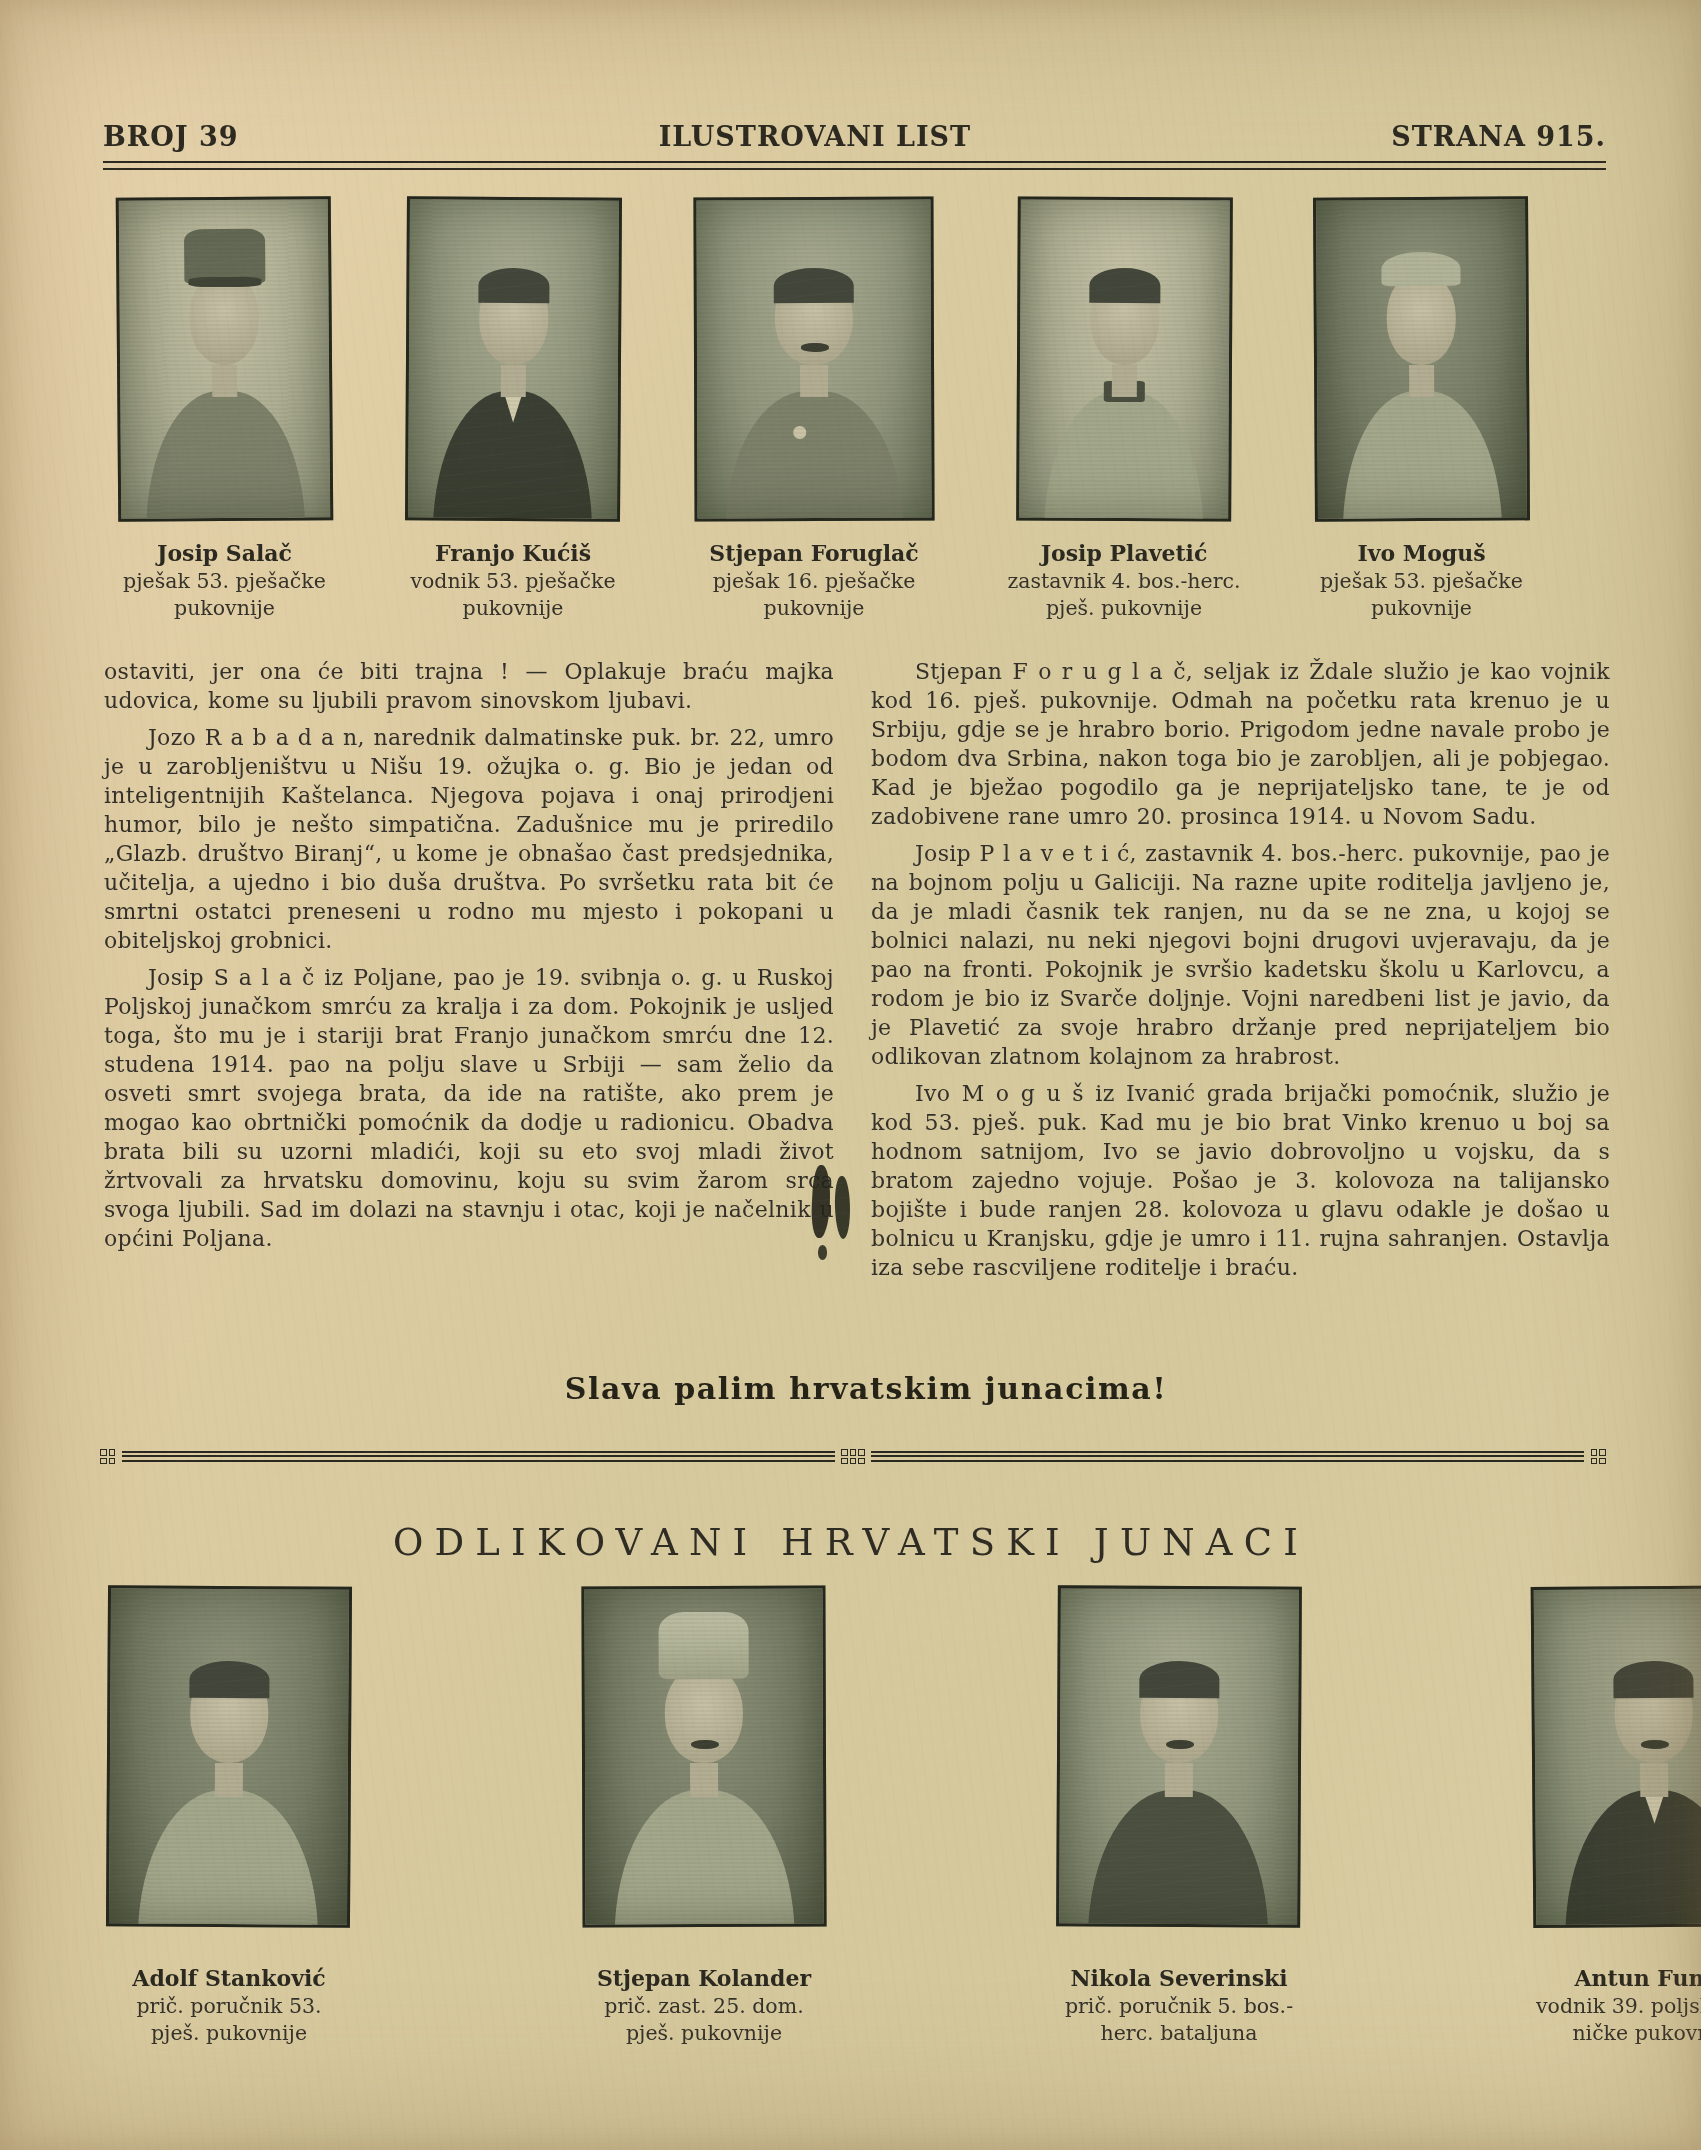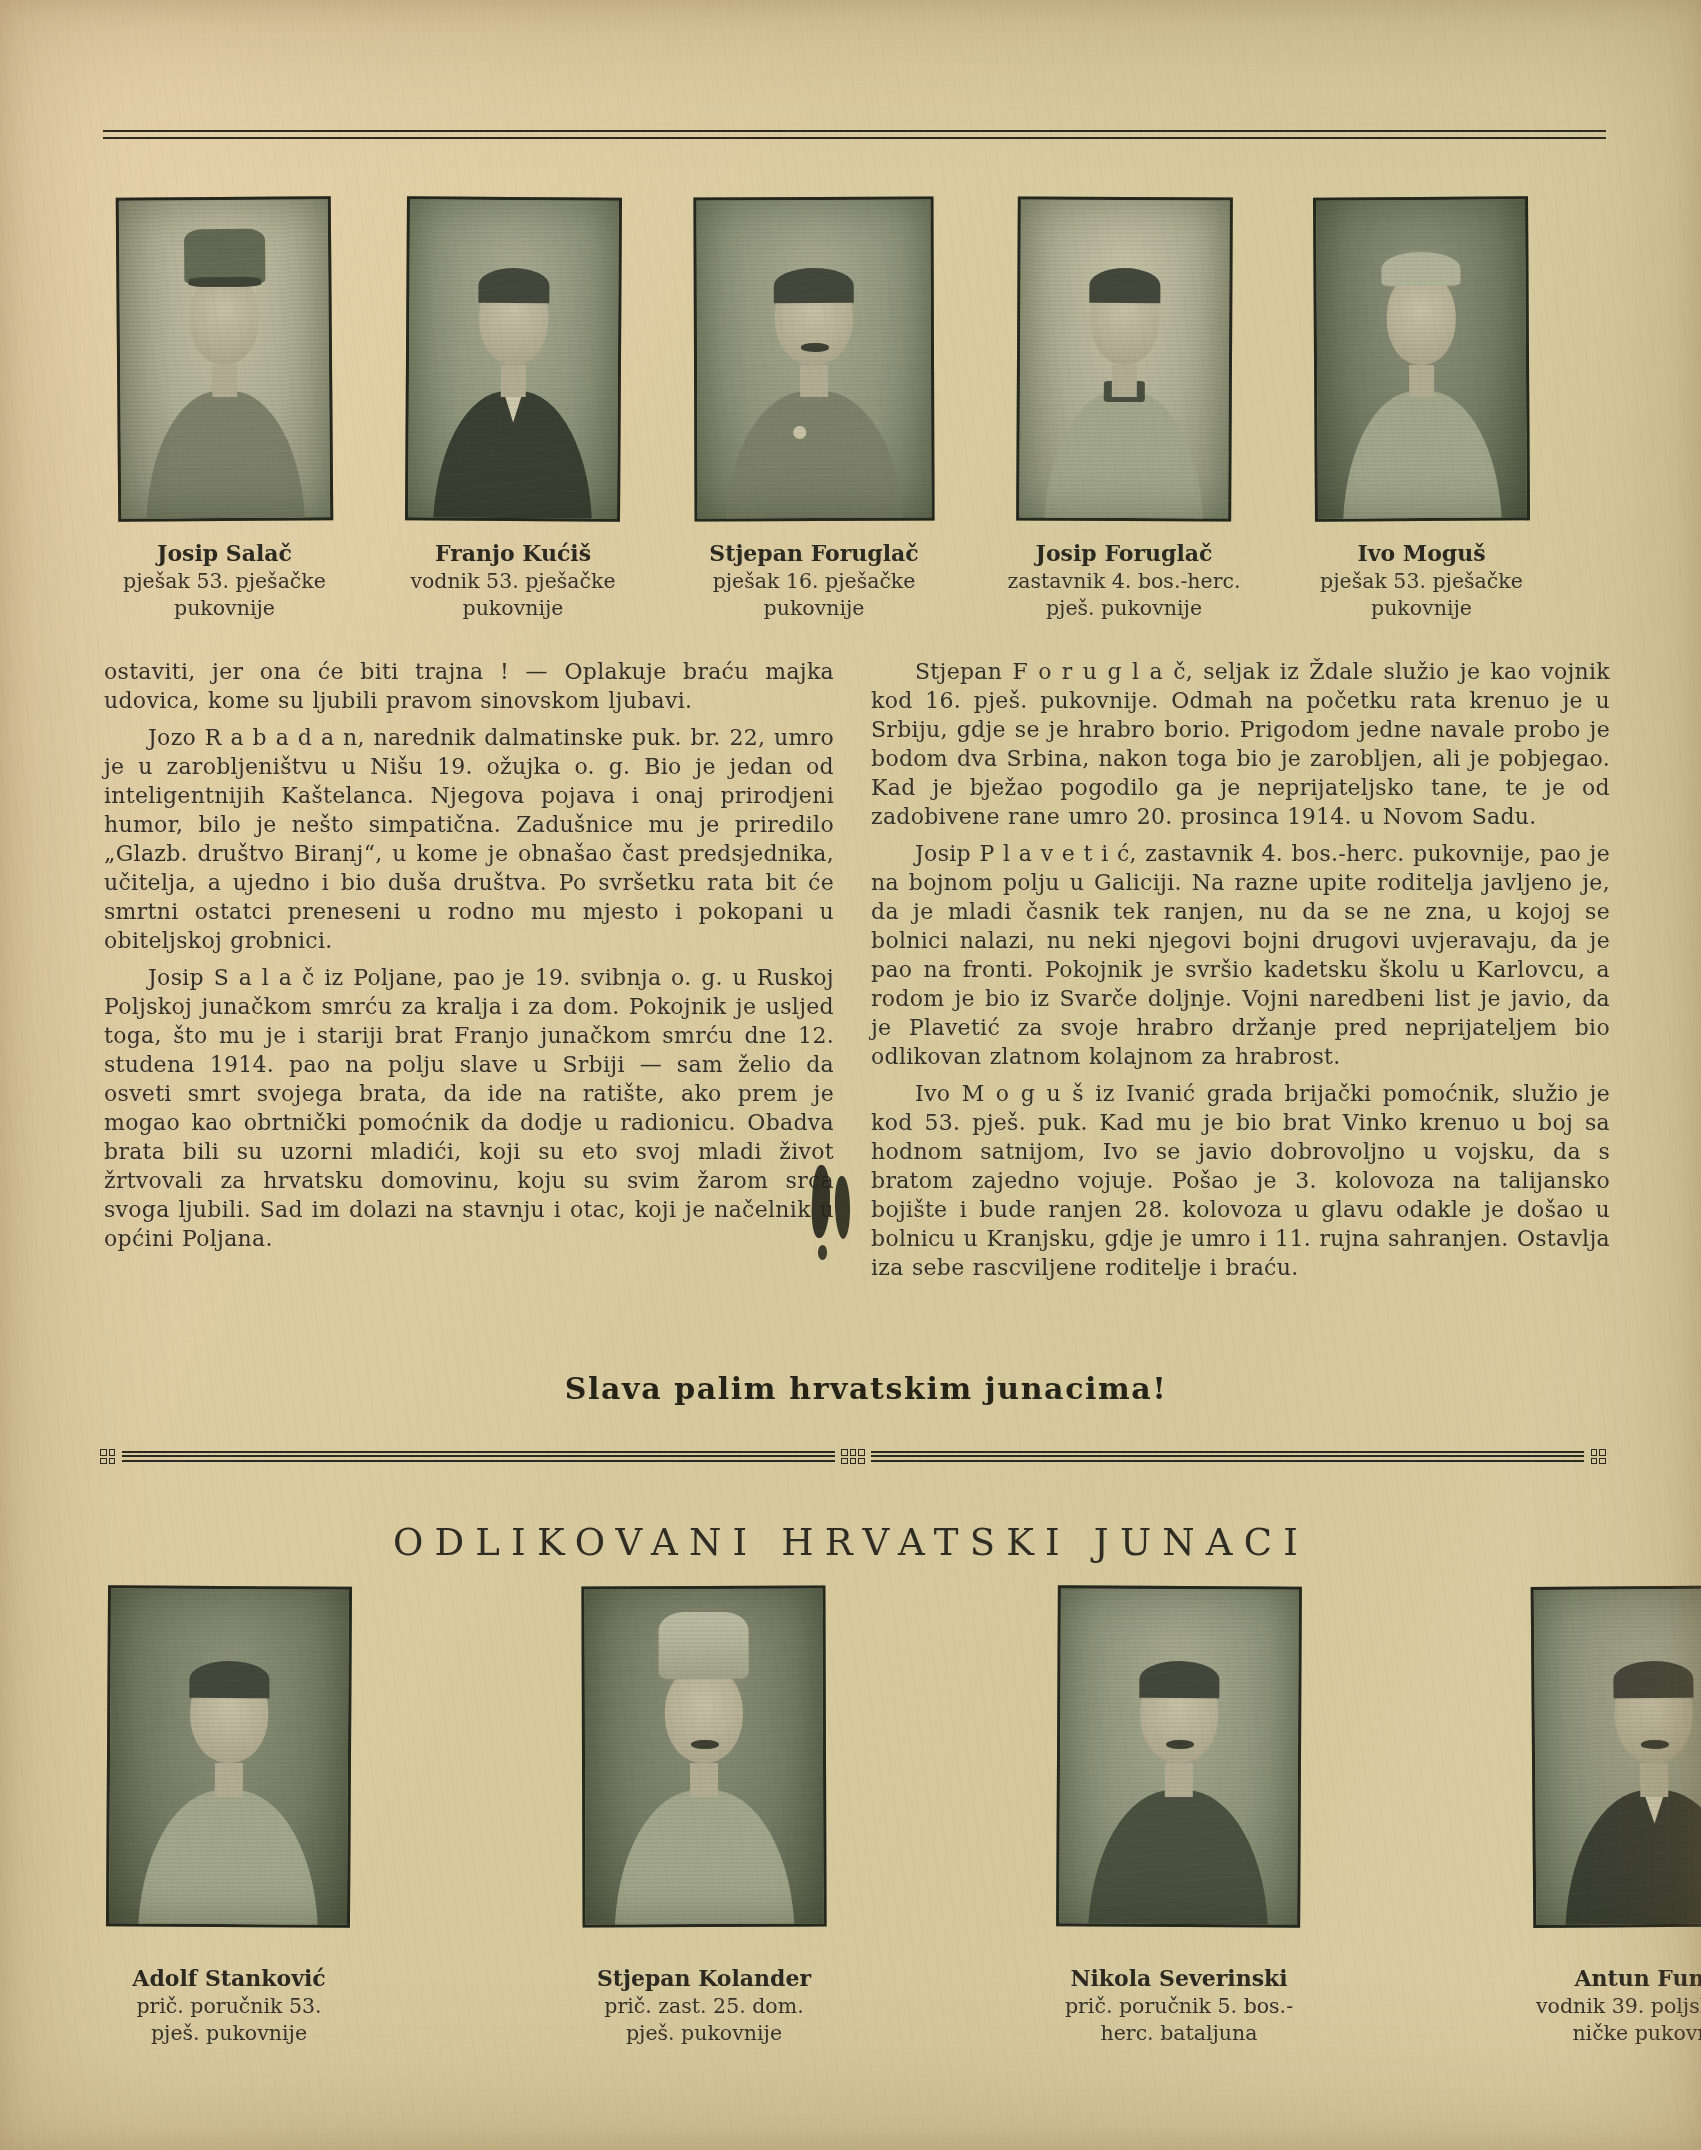--- a/index.html
+++ b/index.html
@@ -103,6 +103,11 @@
 <div class="page">
 
   <header class="masthead">
+    <div class="masthead-row">
+      <span>BROJ 39</span>
+      <span>ILUSTROVANI LIST</span>
+      <span>STRANA 915.</span>
+    </div>
     <div class="masthead-rule"></div>
   </header>
 

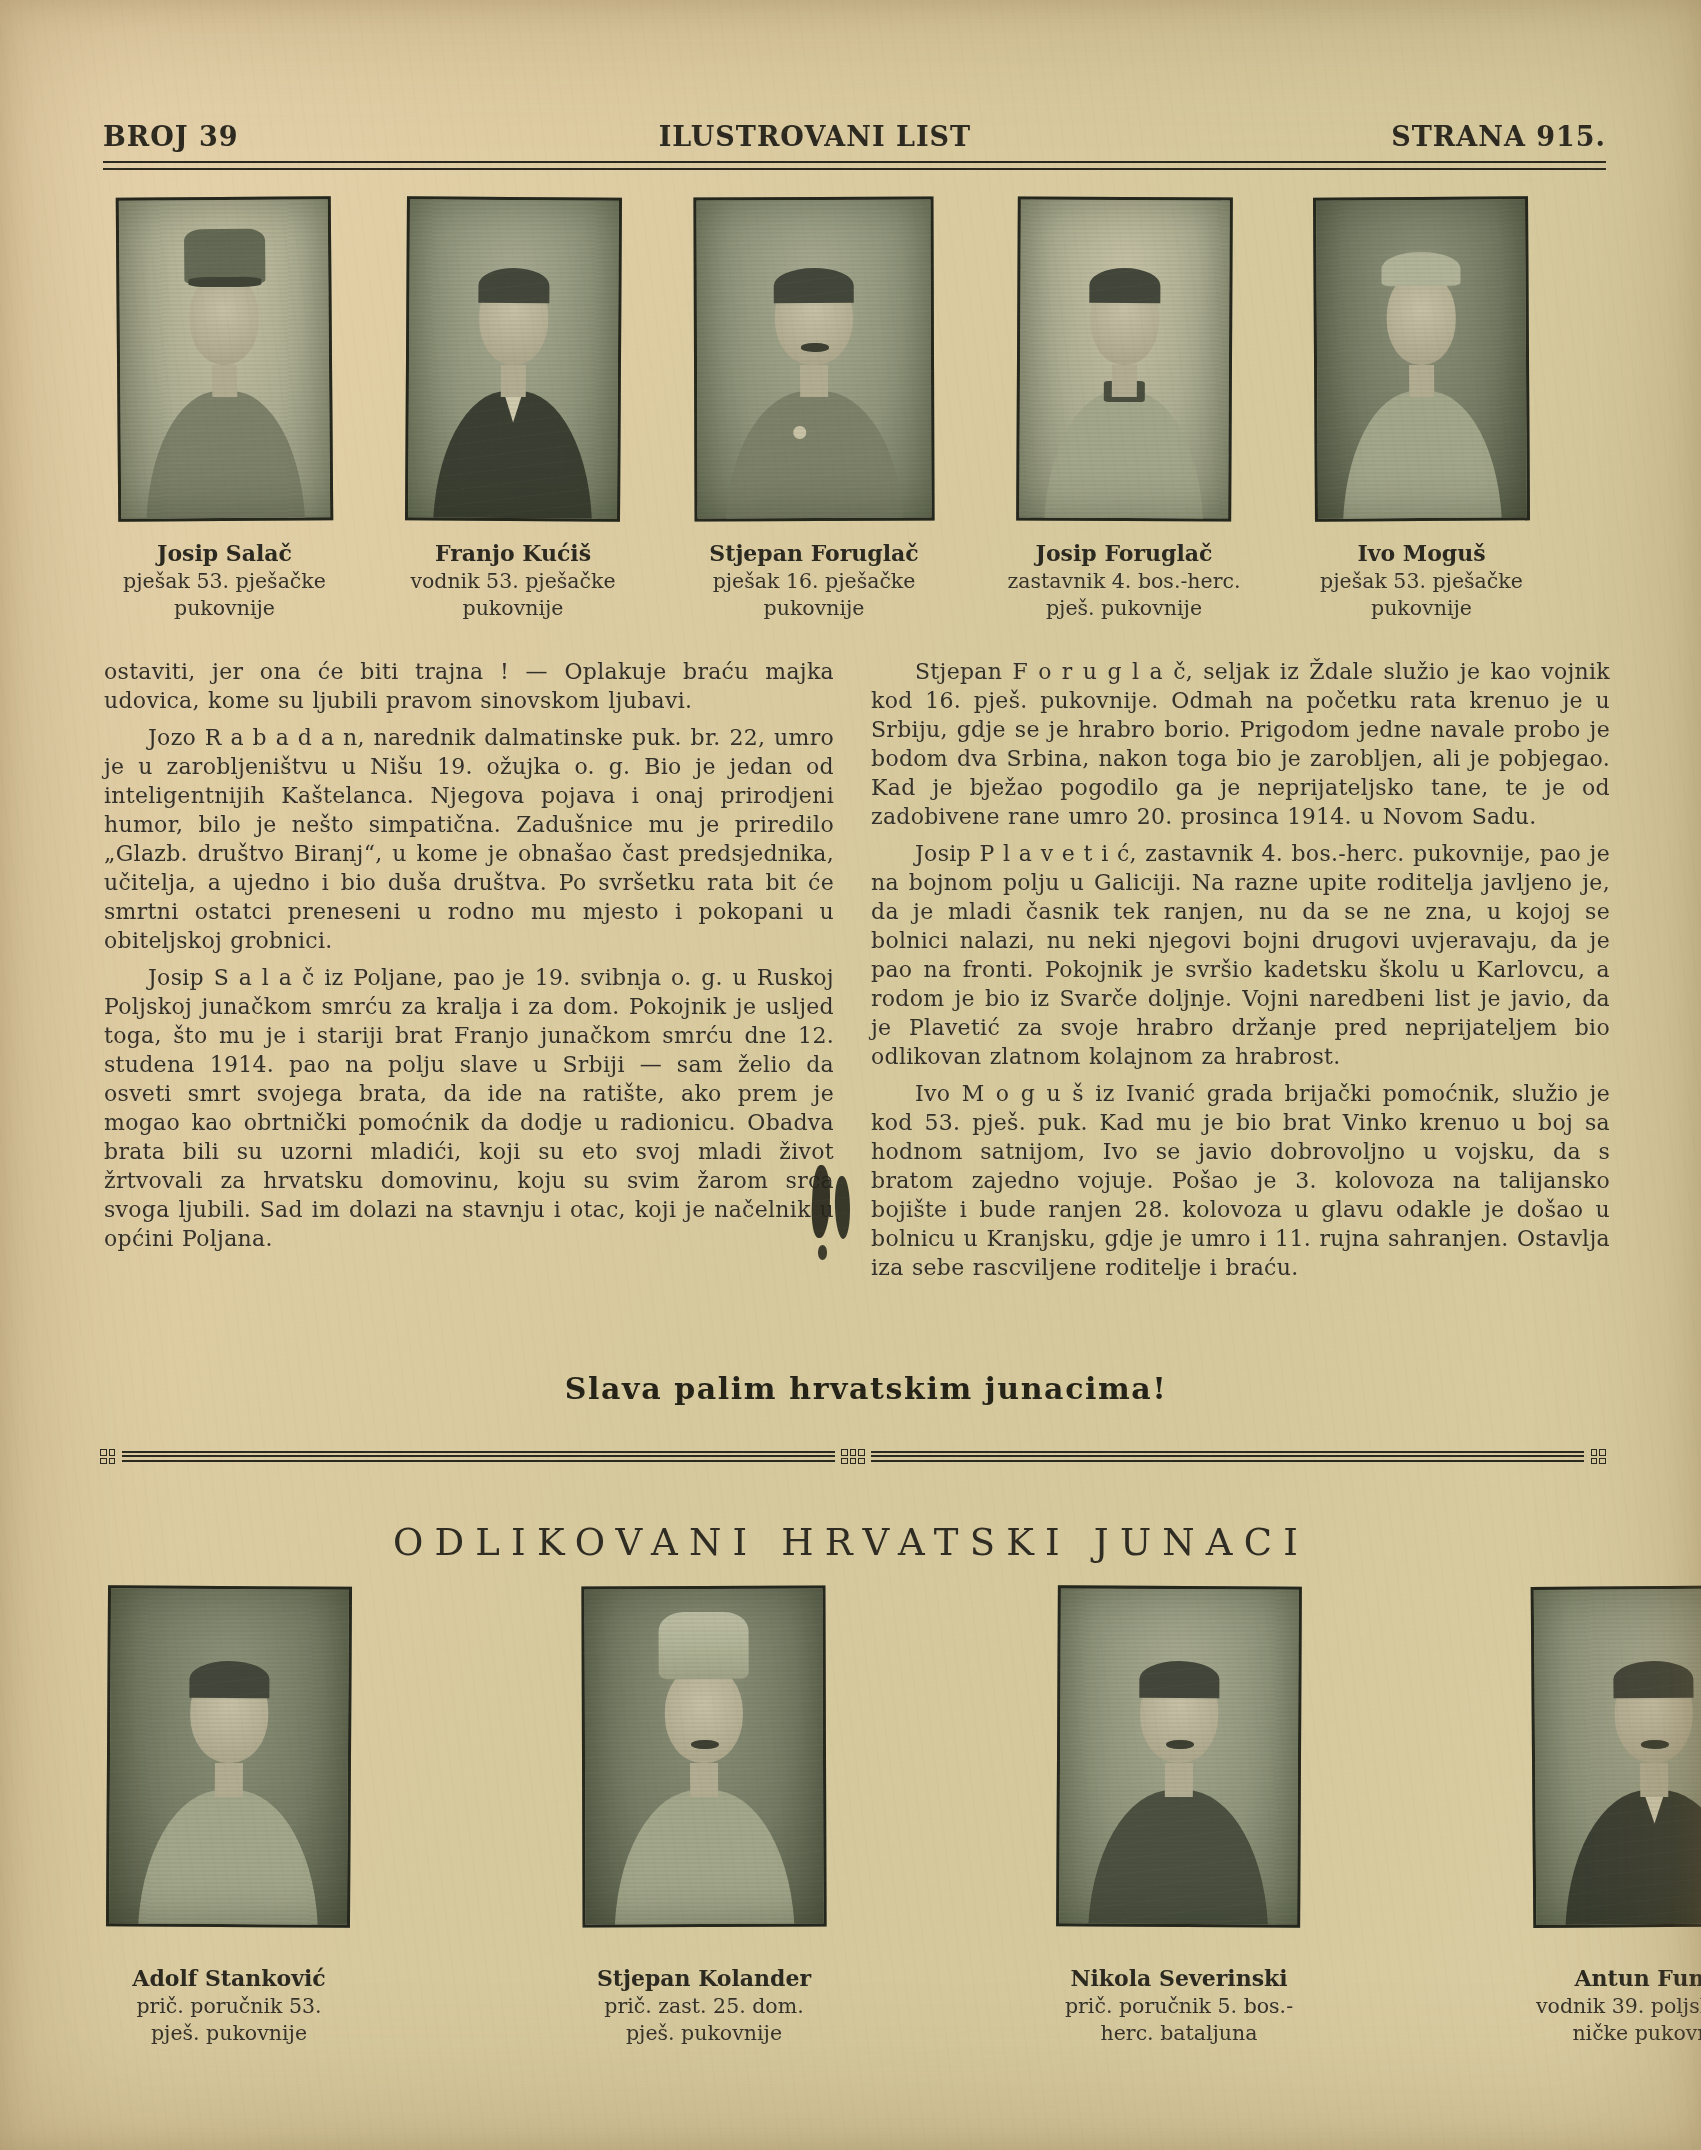--- a/index.html
+++ b/index.html
@@ -175,7 +175,7 @@
         <div class="ph ph-grain"></div>
       </div>
       <figcaption>
-        <div class="cap-name">Josip Foruglač</div>
+        <div class="cap-name">Josip Plavetić</div>
         <div class="cap-line">zastavnik 4. bos.-herc.</div>
         <div class="cap-line">pješ. pukovnije</div>
       </figcaption>

